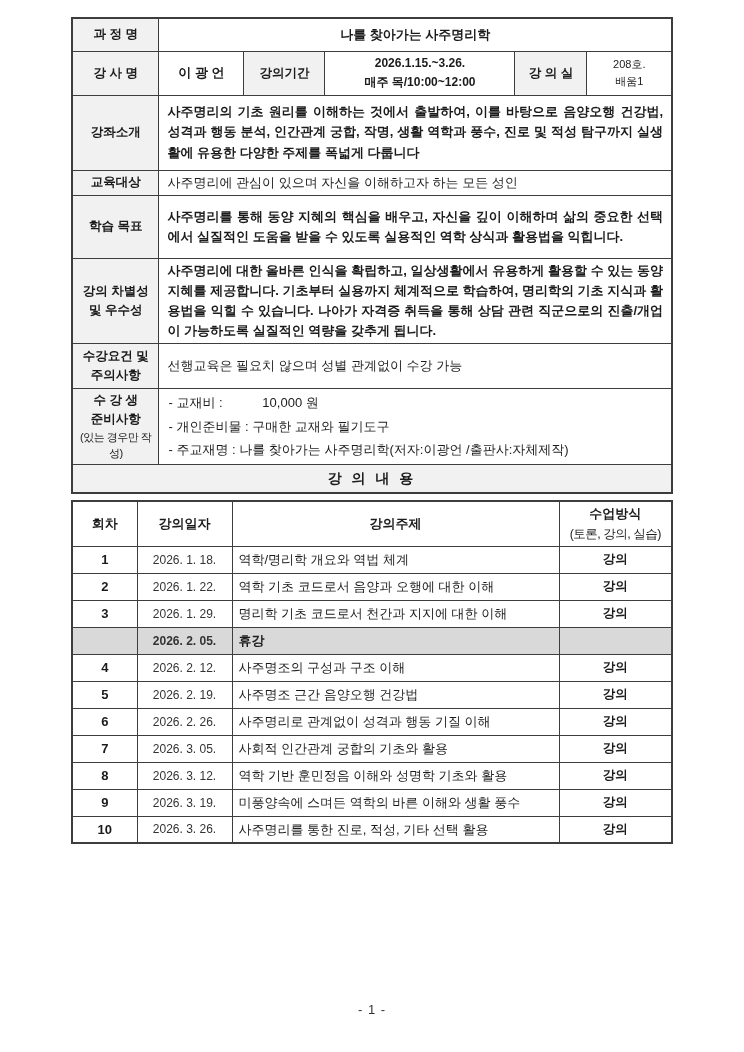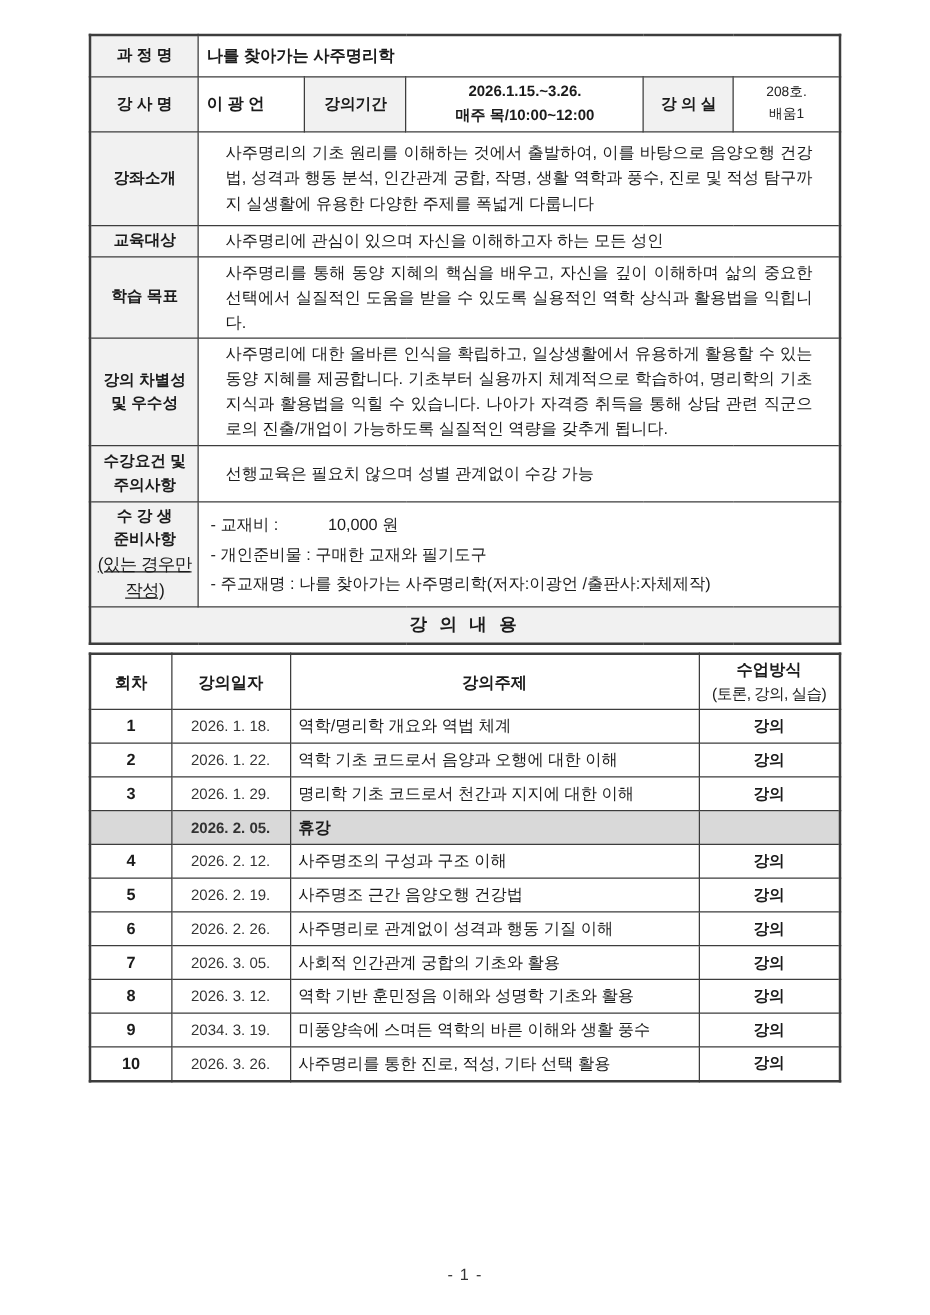--- a/index.html
+++ b/index.html
@@ -29,7 +29,7 @@
     table-layout: fixed;
     border: 2px solid #3d3d3d;
   }
-  .table-a { margin-top: 27px; }
+  .table-a { margin-top: 17px; }
   .table-b { margin-top: 6px; }
   td {
     border: 1px solid #3d3d3d;

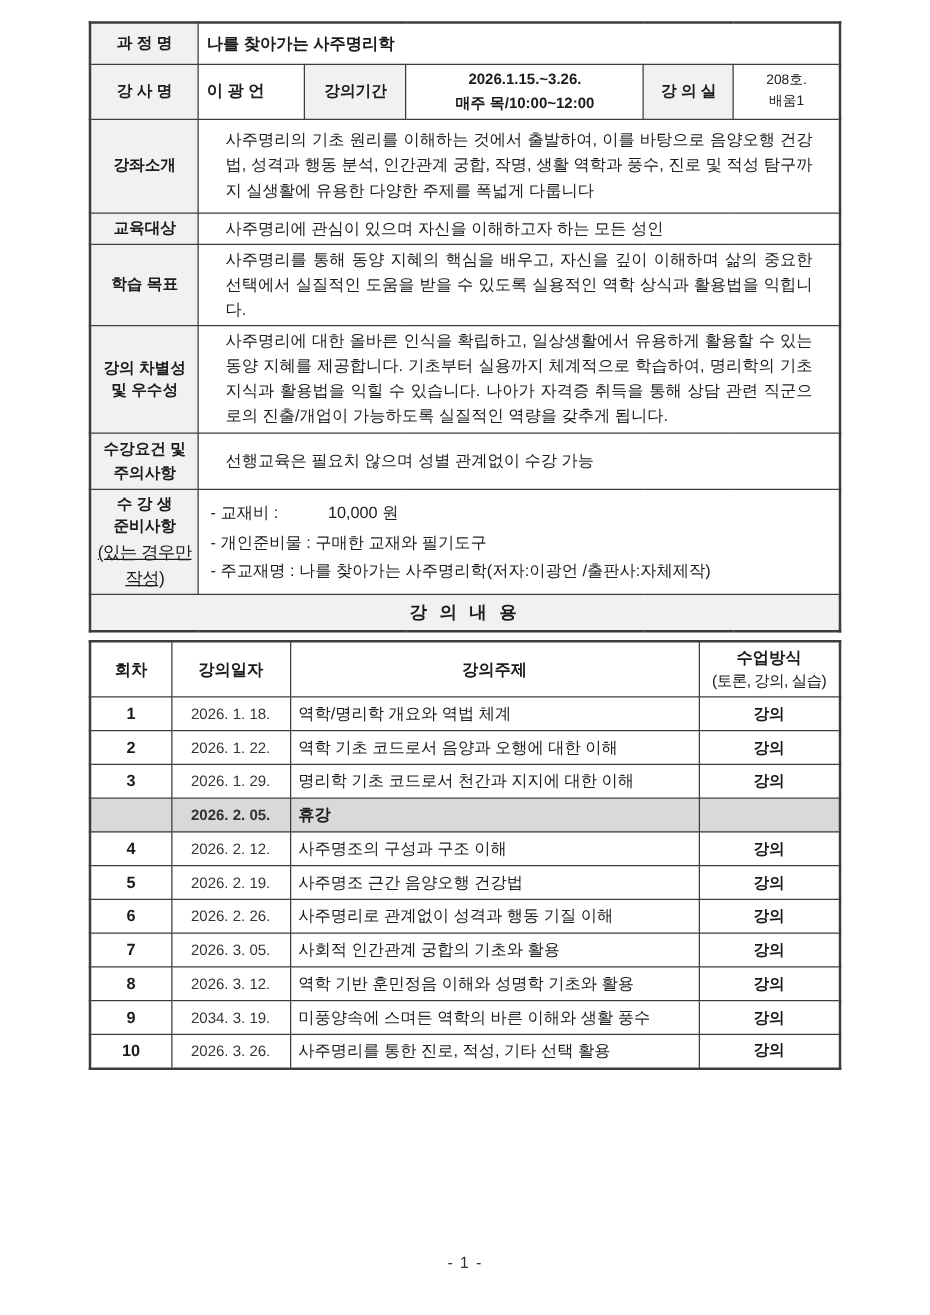--- a/index.html
+++ b/index.html
@@ -54,7 +54,7 @@
     letter-spacing: 3px;
     padding: 3px;
   }
-  .center-bold { font-weight: bold; }
+  .center-bold { text-align: center; font-weight: bold; }
   .content-cell { text-align: justify; padding: 2px 21px; }
   .left-cell { text-align: left; padding: 2px 21px; }
   .period-cell { text-align: center; font-weight: bold; font-size: 12px; line-height: 1.6; padding: 2px 2px; }

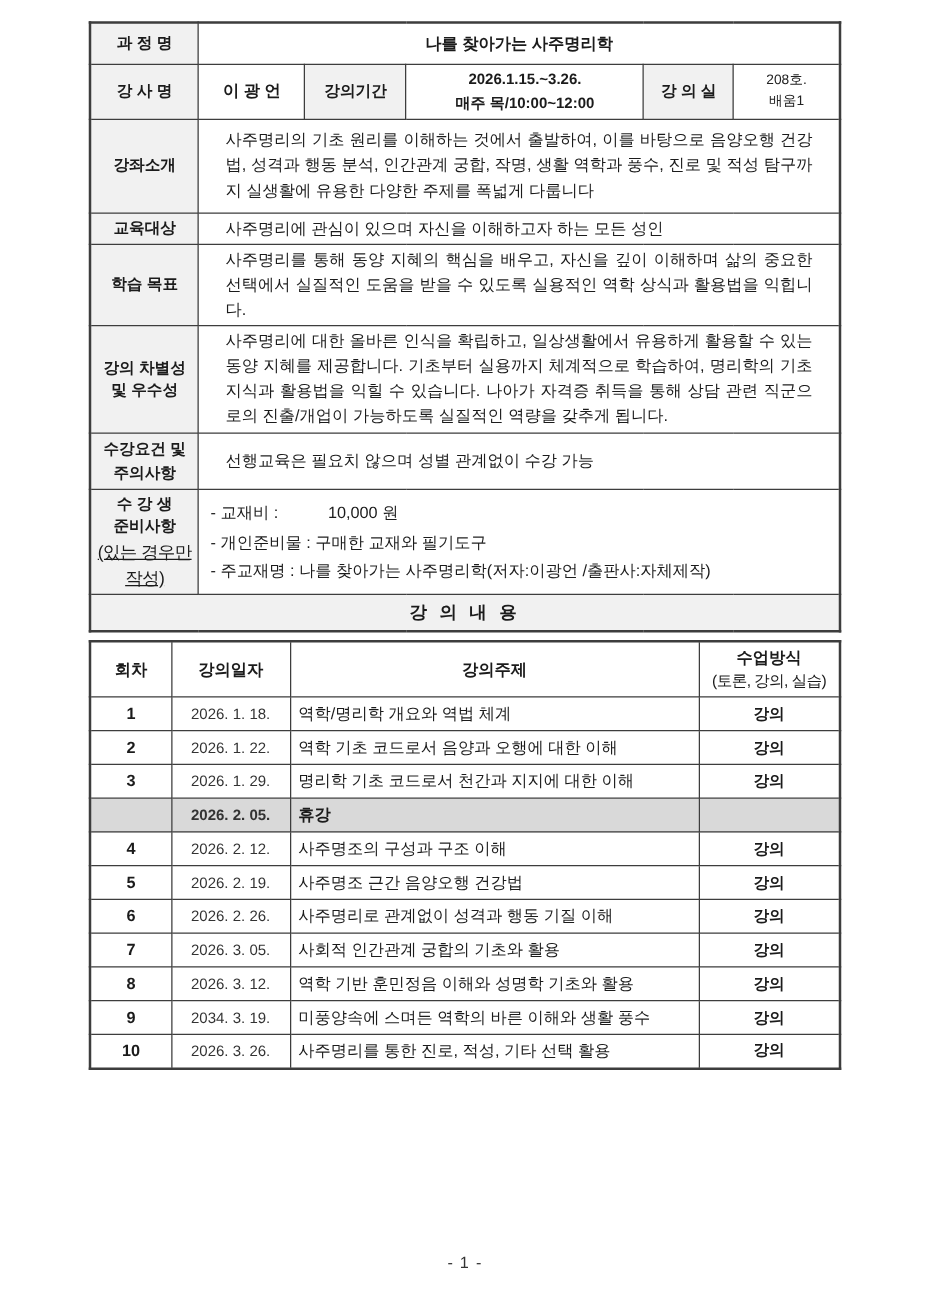--- a/index.html
+++ b/index.html
@@ -55,7 +55,7 @@
     padding: 3px;
   }
   .center-bold { text-align: center; font-weight: bold; }
-  .content-cell { text-align: justify; padding: 2px 21px; }
+  .content-cell { text-align: justify; padding: 2px 8px; font-weight: bold; }
   .left-cell { text-align: left; padding: 2px 21px; }
   .period-cell { text-align: center; font-weight: bold; font-size: 12px; line-height: 1.6; padding: 2px 2px; }
   .room-cell { text-align: center; font-size: 11px; line-height: 1.55; color: #222; }

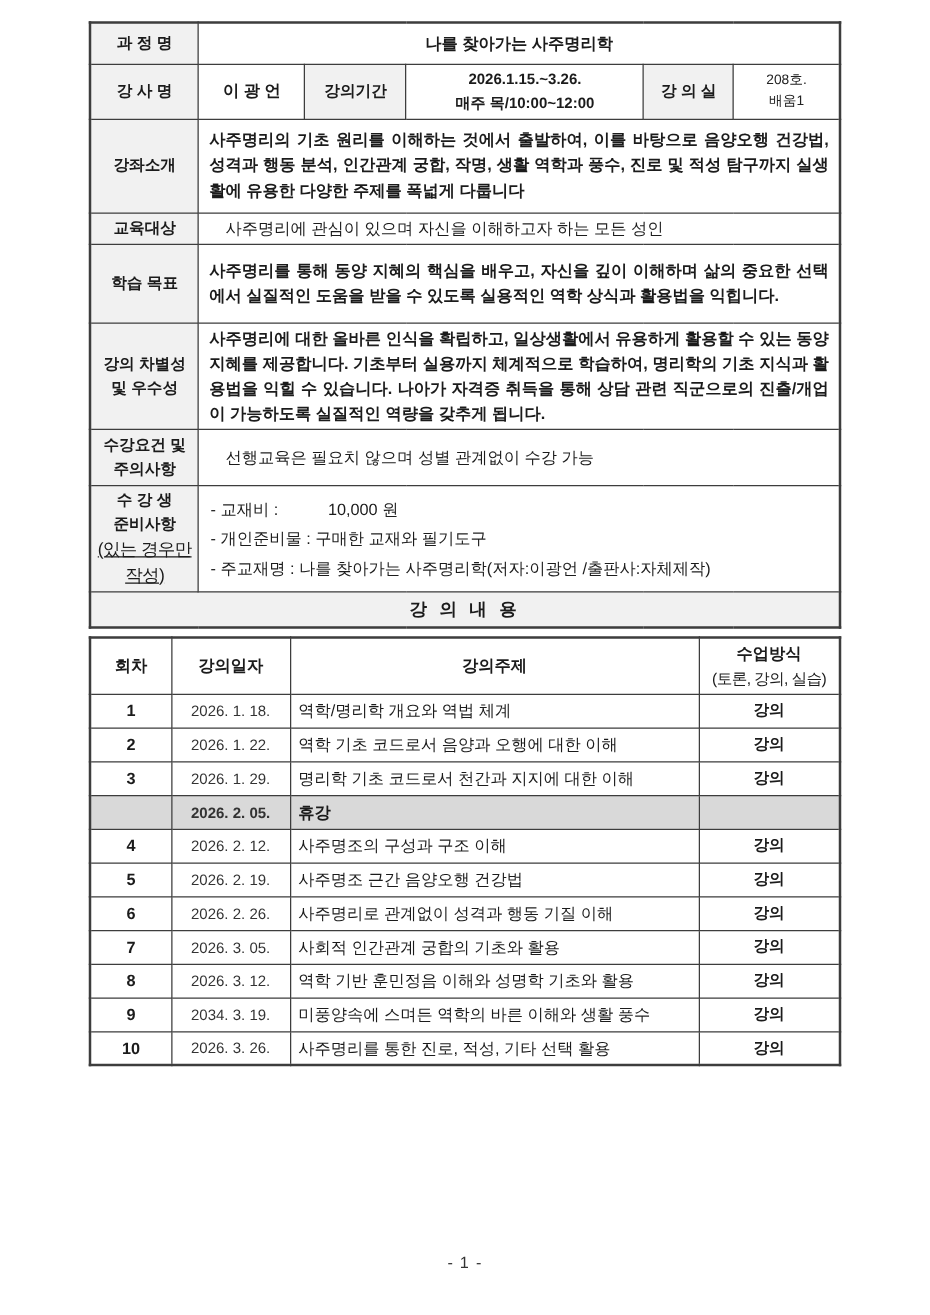--- a/index.html
+++ b/index.html
@@ -56,7 +56,7 @@
   }
   .center-bold { text-align: center; font-weight: bold; }
   .content-cell { text-align: justify; padding: 2px 8px; font-weight: bold; }
-  .left-cell { text-align: left; padding: 2px 21px; }
+  .left-cell { text-align: left; padding: 2px 8px; }
   .period-cell { text-align: center; font-weight: bold; font-size: 12px; line-height: 1.6; padding: 2px 2px; }
   .room-cell { text-align: center; font-size: 11px; line-height: 1.55; color: #222; }
   .label-note { display: block; font-weight: normal; font-size: 14px; letter-spacing: -0.5px; text-decoration: underline; }

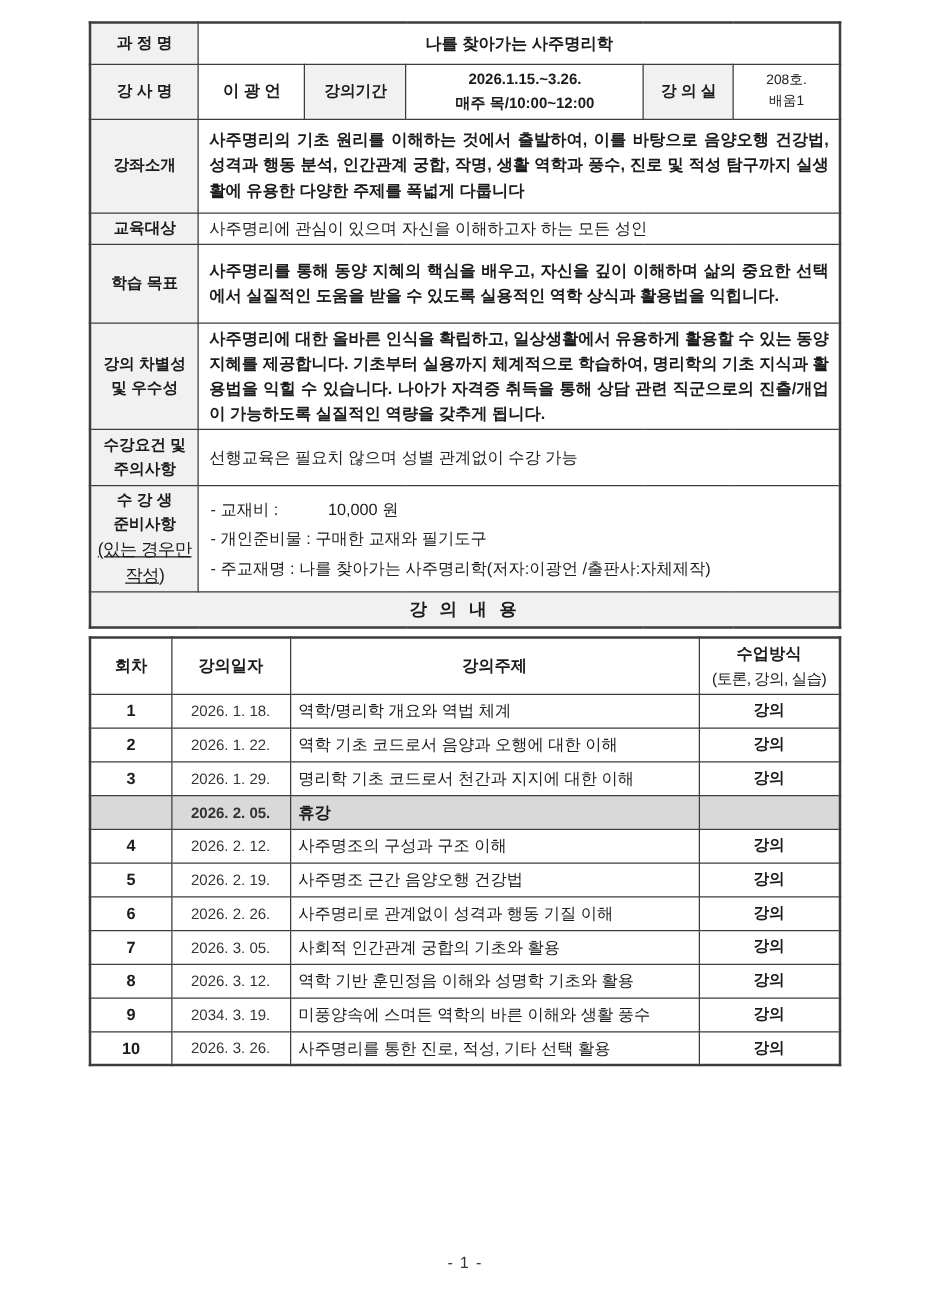--- a/index.html
+++ b/index.html
@@ -59,7 +59,7 @@
   .left-cell { text-align: left; padding: 2px 8px; }
   .period-cell { text-align: center; font-weight: bold; font-size: 12px; line-height: 1.6; padding: 2px 2px; }
   .room-cell { text-align: center; font-size: 11px; line-height: 1.55; color: #222; }
-  .label-note { display: block; font-weight: normal; font-size: 14px; letter-spacing: -0.5px; text-decoration: underline; }
+  .label-note { display: block; font-weight: normal; font-size: 11px; letter-spacing: -0.5px; }
   .label-line { display: block; }
   .prep-cell { padding: 0 9px; }
   .prep-item { display: block; white-space: pre-wrap; line-height: 1.8; }

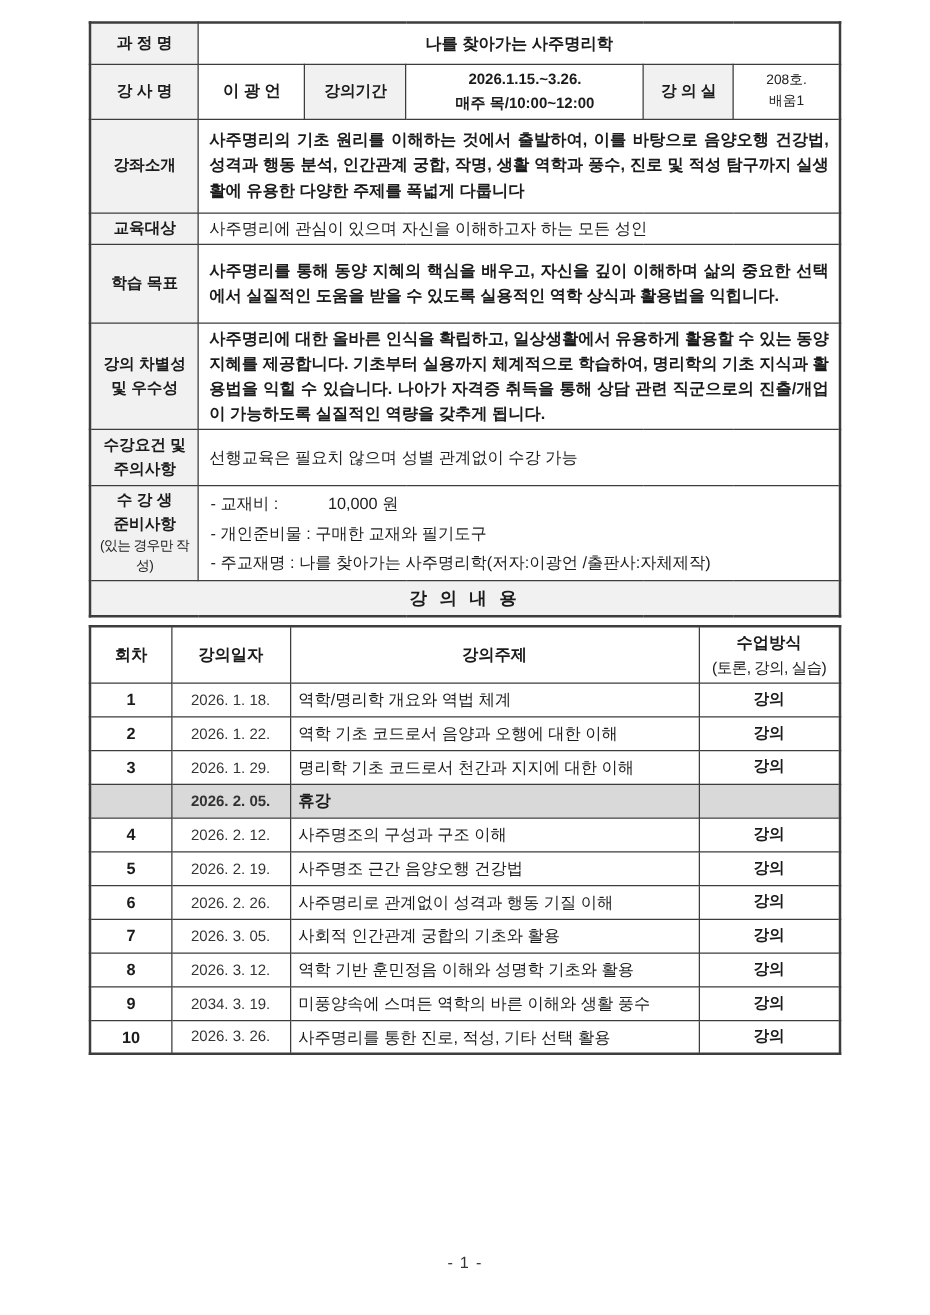--- a/index.html
+++ b/index.html
@@ -227,7 +227,7 @@
     </tr>
     <tr>
       <td class="no-cell" style="height:27px">9</td>
-      <td class="date-cell">2034. 3. 19.</td>
+      <td class="date-cell">2026. 3. 19.</td>
       <td class="topic-cell">미풍양속에 스며든 역학의 바른 이해와 생활 풍수</td>
       <td class="method-cell">강의</td>
     </tr>

